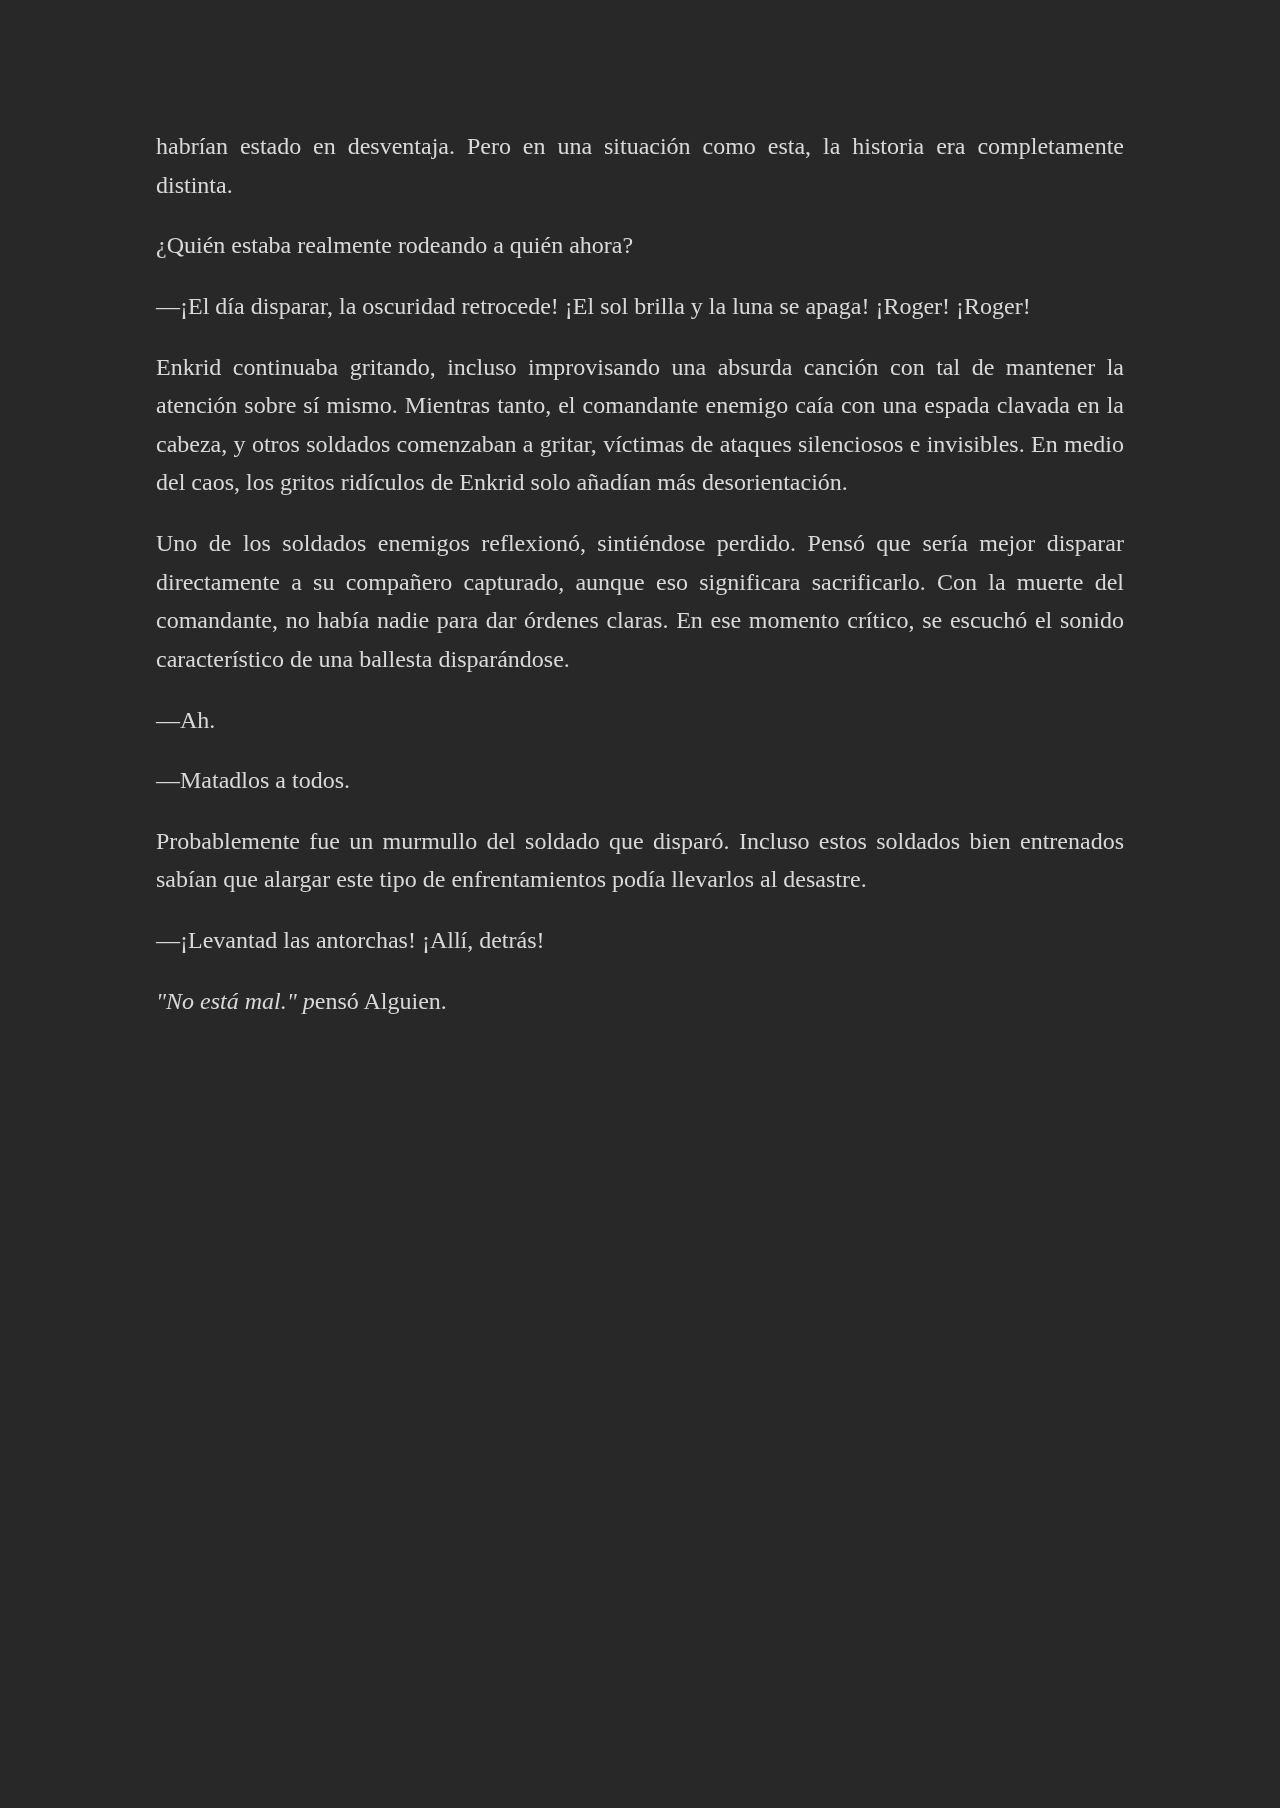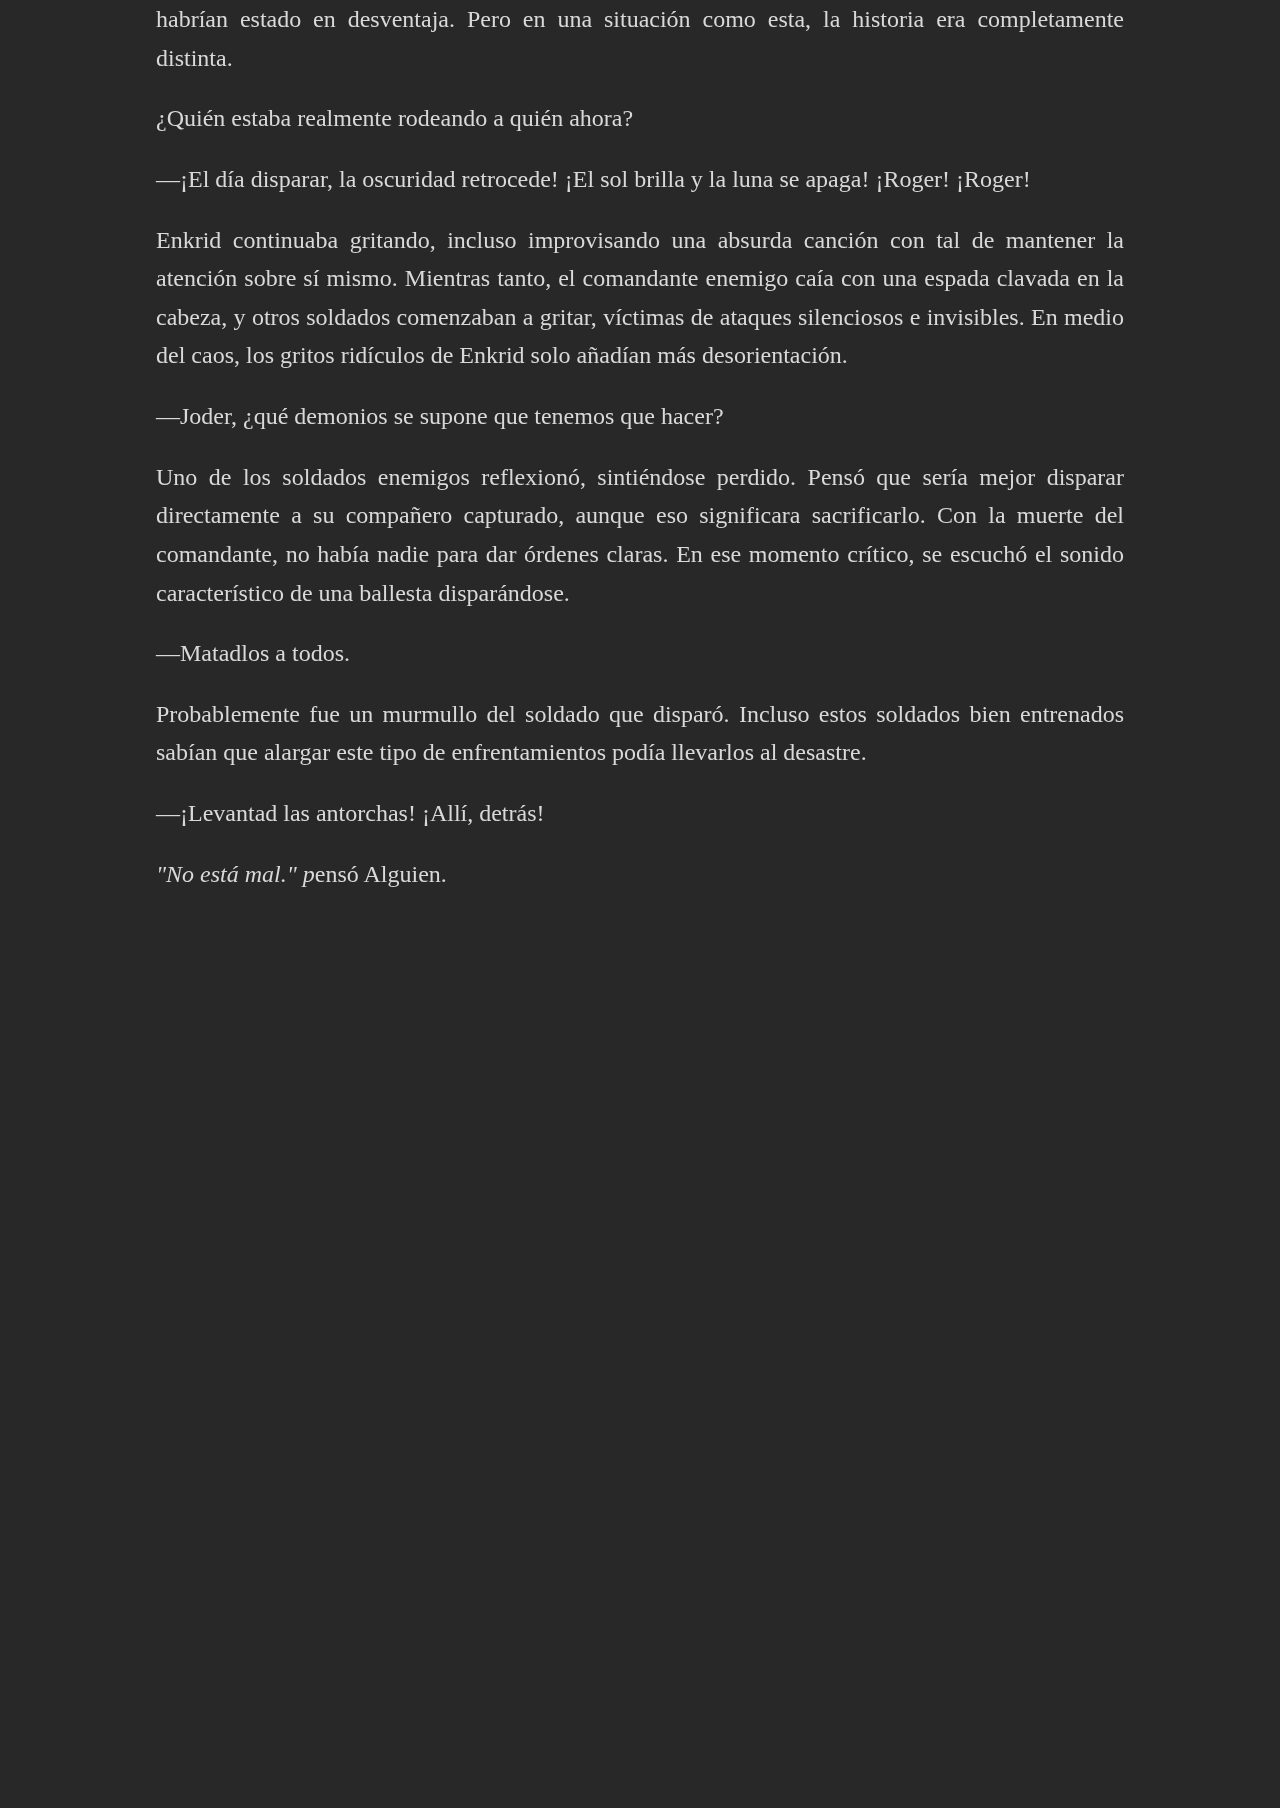--- a/index.html
+++ b/index.html
@@ -16,6 +16,7 @@
     box-sizing: border-box;
     width: 968px;
     margin: 0 auto;
+    padding-top: 127px;
     font-family: "Liberation Serif", "DejaVu Serif", serif;
     font-size: 24px;
     line-height: 1.61;

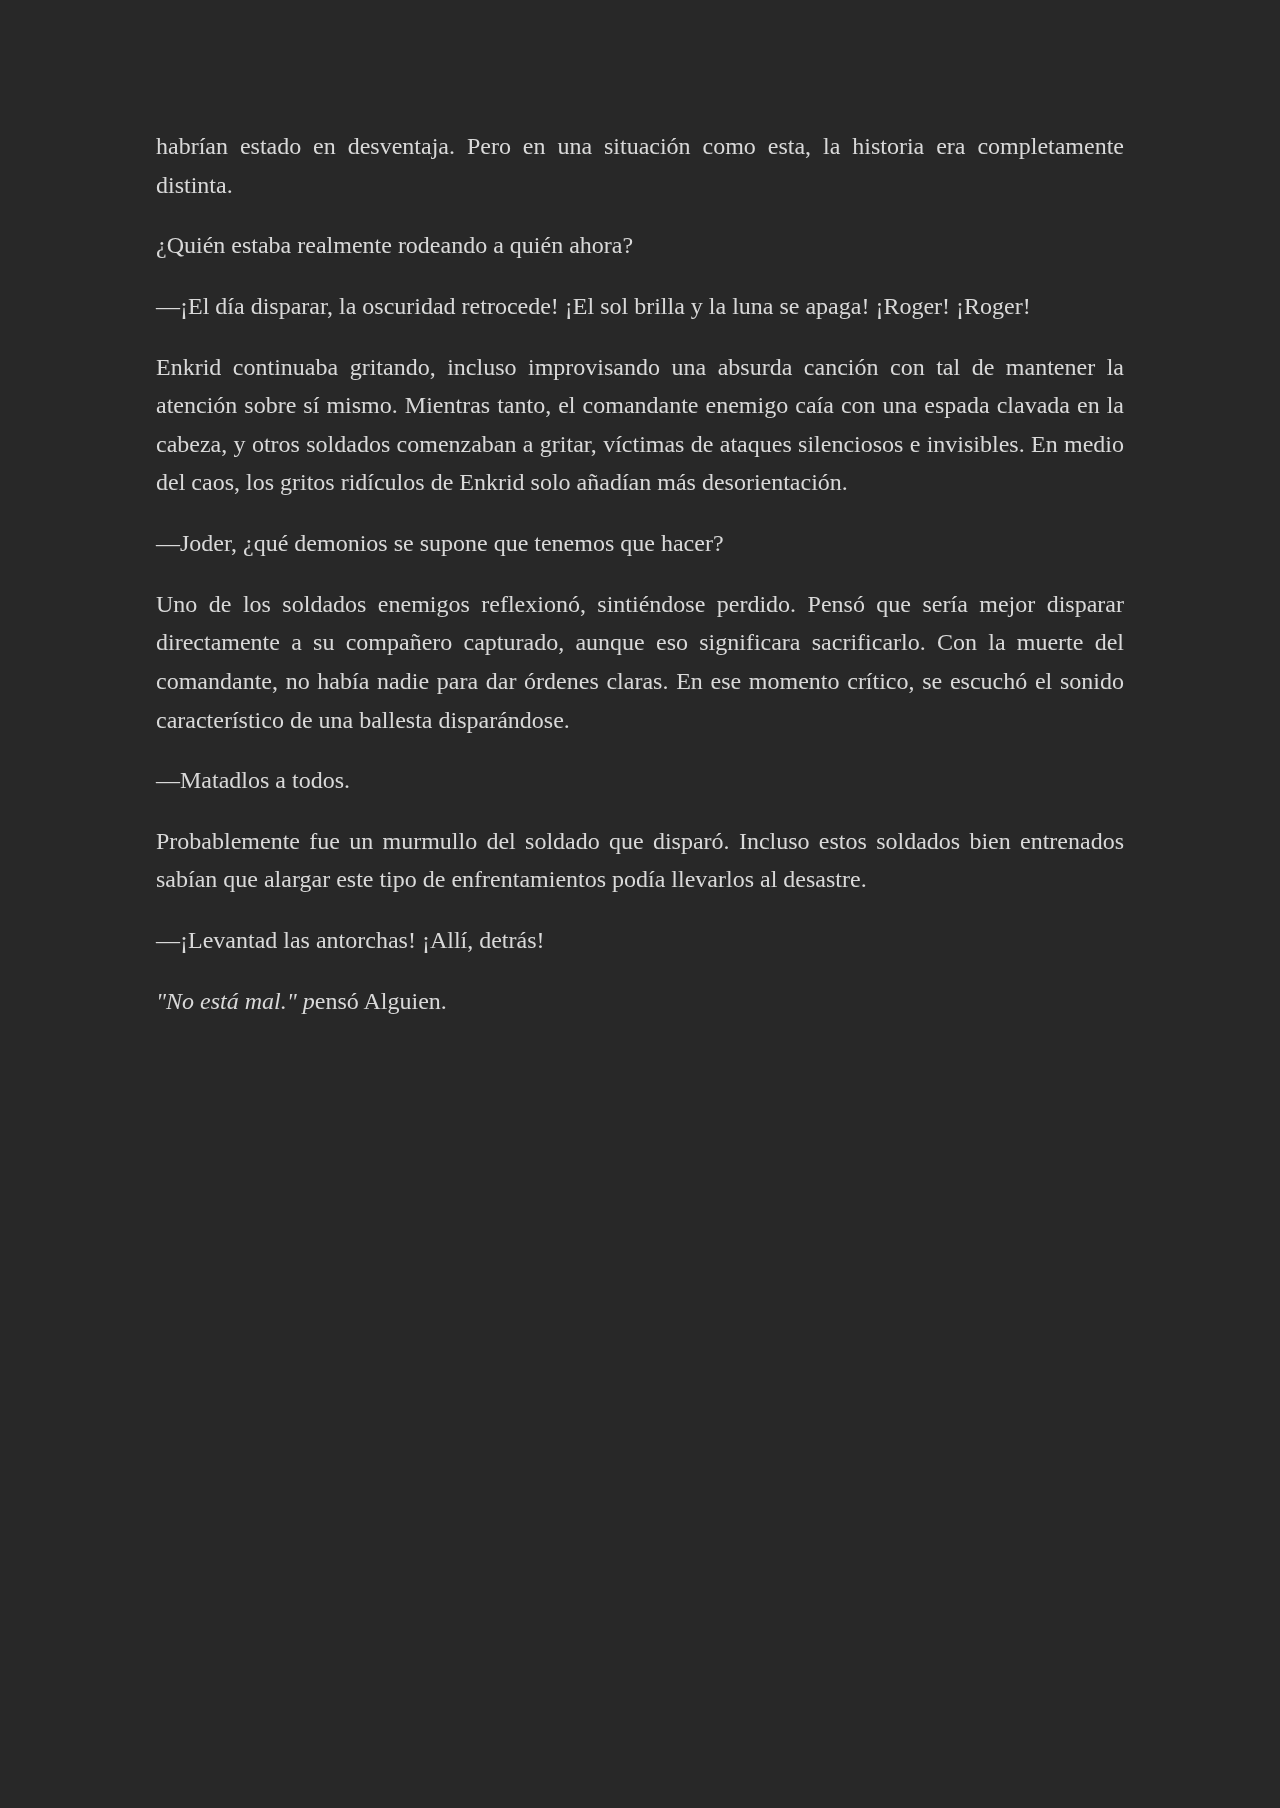--- a/index.html
+++ b/index.html
@@ -44,7 +44,6 @@
   <p class="para">¿Quién estaba realmente rodeando a quién ahora?</p>
   <p class="para">—¡El día disparar, la oscuridad retrocede! ¡El sol brilla y la luna se apaga! ¡Roger! ¡Roger!</p>
   <p class="para">Enkrid continuaba gritando, incluso improvisando una absurda canción con tal de mantener la atención sobre sí mismo. Mientras tanto, el comandante enemigo caía con una espada clavada en la cabeza, y otros soldados comenzaban a gritar, víctimas de ataques silenciosos e invisibles. En medio del caos, los gritos ridículos de Enkrid solo añadían más desorientación.</p>
-  <p class="para">—Joder, ¿qué demonios se supone que tenemos que hacer?</p>
   <p class="para">Uno de los soldados enemigos reflexionó, sintiéndose perdido. Pensó que sería mejor disparar directamente a su compañero capturado, aunque eso significara sacrificarlo. Con la muerte del comandante, no había nadie para dar órdenes claras. En ese momento crítico, se escuchó el sonido característico de una ballesta disparándose.</p>
   <p class="para">—Matadlos a todos.</p>
   <p class="para">Probablemente fue un murmullo del soldado que disparó. Incluso estos soldados bien entrenados sabían que alargar este tipo de enfrentamientos podía llevarlos al desastre.</p>

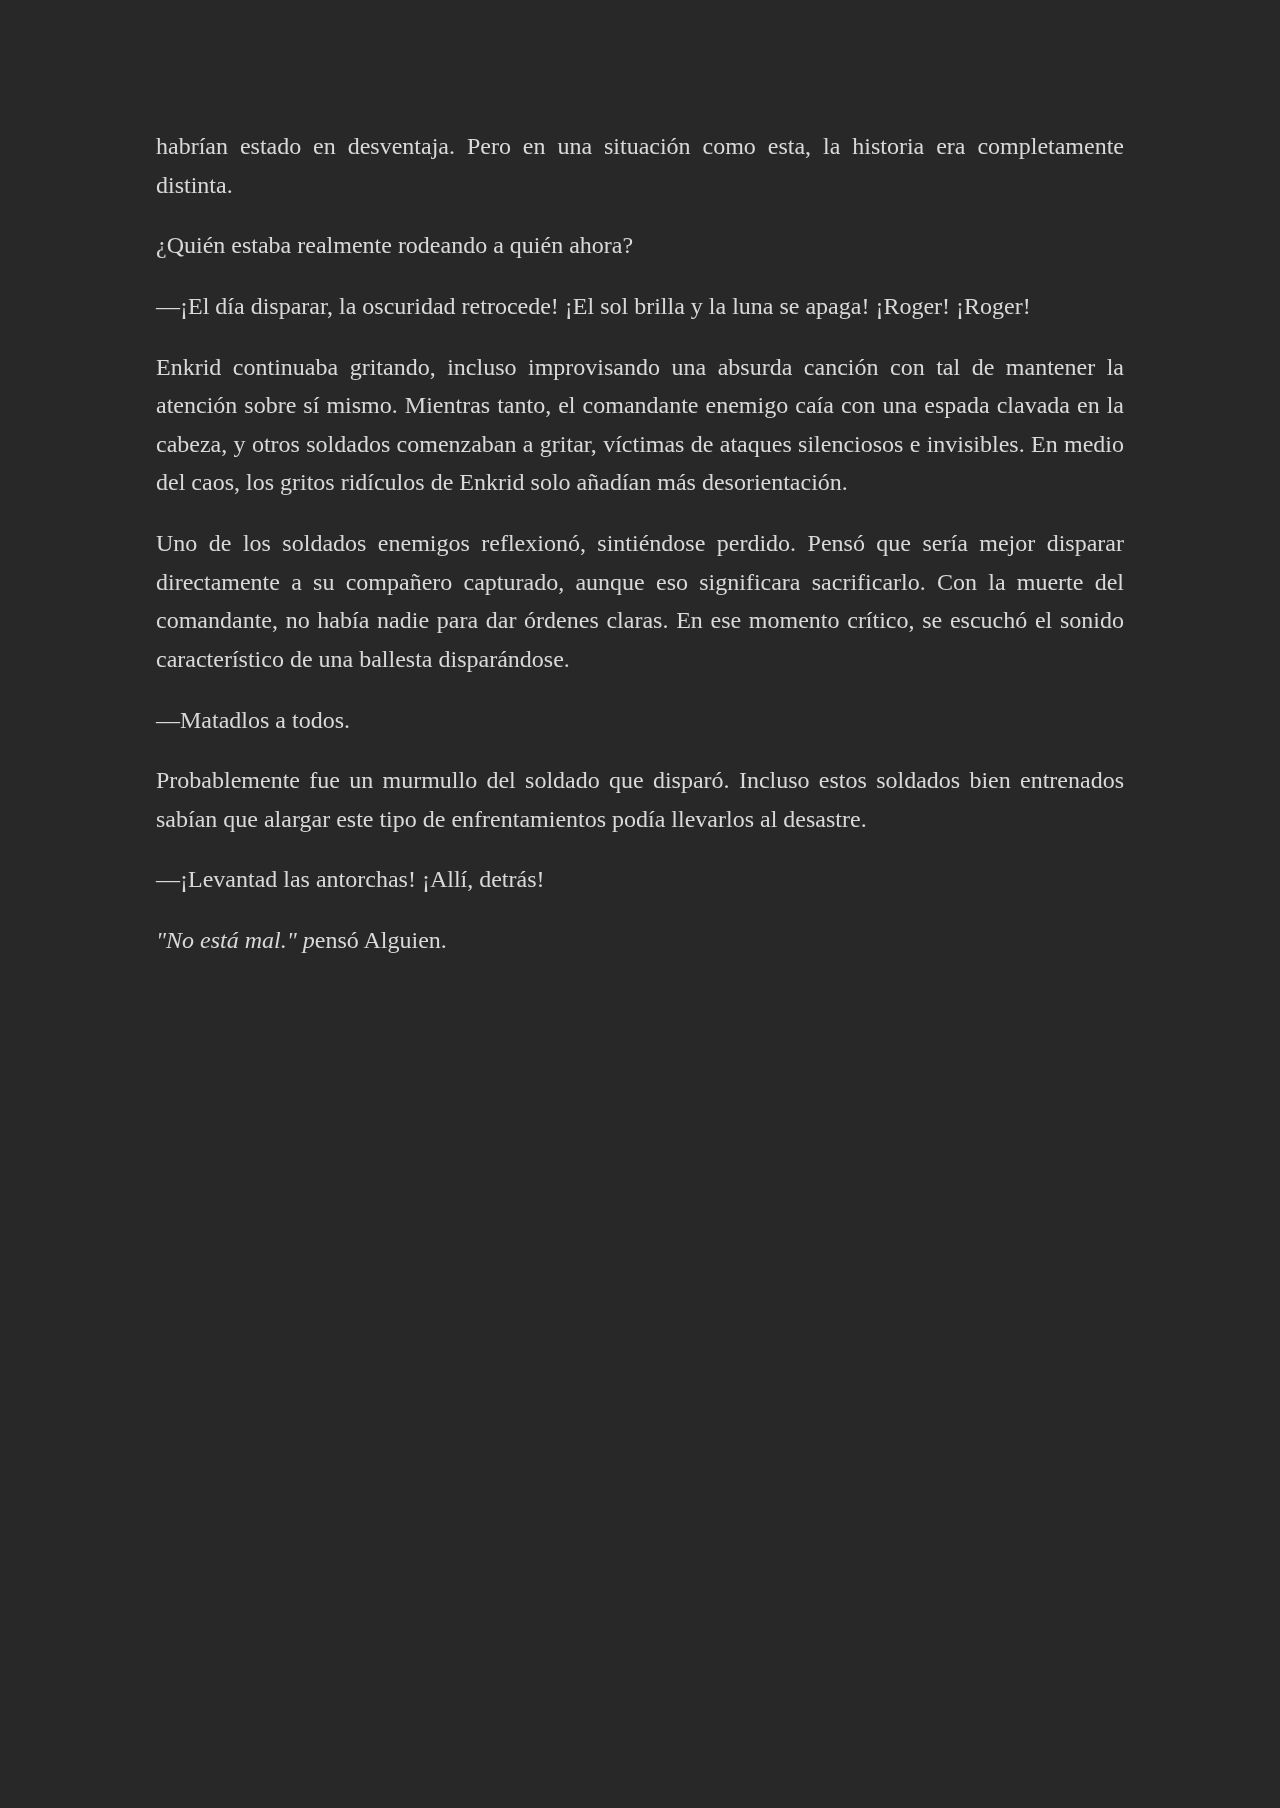--- a/index.html
+++ b/index.html
@@ -45,6 +45,7 @@
   <p class="para">—¡El día disparar, la oscuridad retrocede! ¡El sol brilla y la luna se apaga! ¡Roger! ¡Roger!</p>
   <p class="para">Enkrid continuaba gritando, incluso improvisando una absurda canción con tal de mantener la atención sobre sí mismo. Mientras tanto, el comandante enemigo caía con una espada clavada en la cabeza, y otros soldados comenzaban a gritar, víctimas de ataques silenciosos e invisibles. En medio del caos, los gritos ridículos de Enkrid solo añadían más desorientación.</p>
   <p class="para">Uno de los soldados enemigos reflexionó, sintiéndose perdido. Pensó que sería mejor disparar directamente a su compañero capturado, aunque eso significara sacrificarlo. Con la muerte del comandante, no había nadie para dar órdenes claras. En ese momento crítico, se escuchó el sonido característico de una ballesta disparándose.</p>
+  <p class="para">—Ah.</p>
   <p class="para">—Matadlos a todos.</p>
   <p class="para">Probablemente fue un murmullo del soldado que disparó. Incluso estos soldados bien entrenados sabían que alargar este tipo de enfrentamientos podía llevarlos al desastre.</p>
   <p class="para">—¡Levantad las antorchas! ¡Allí, detrás!</p>

